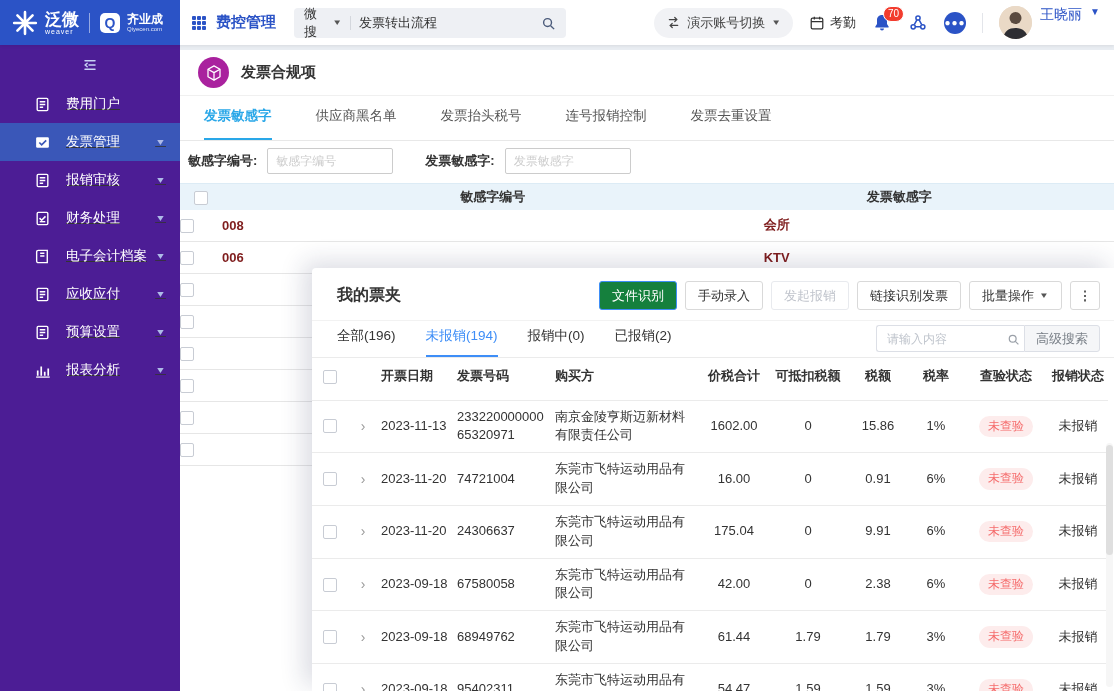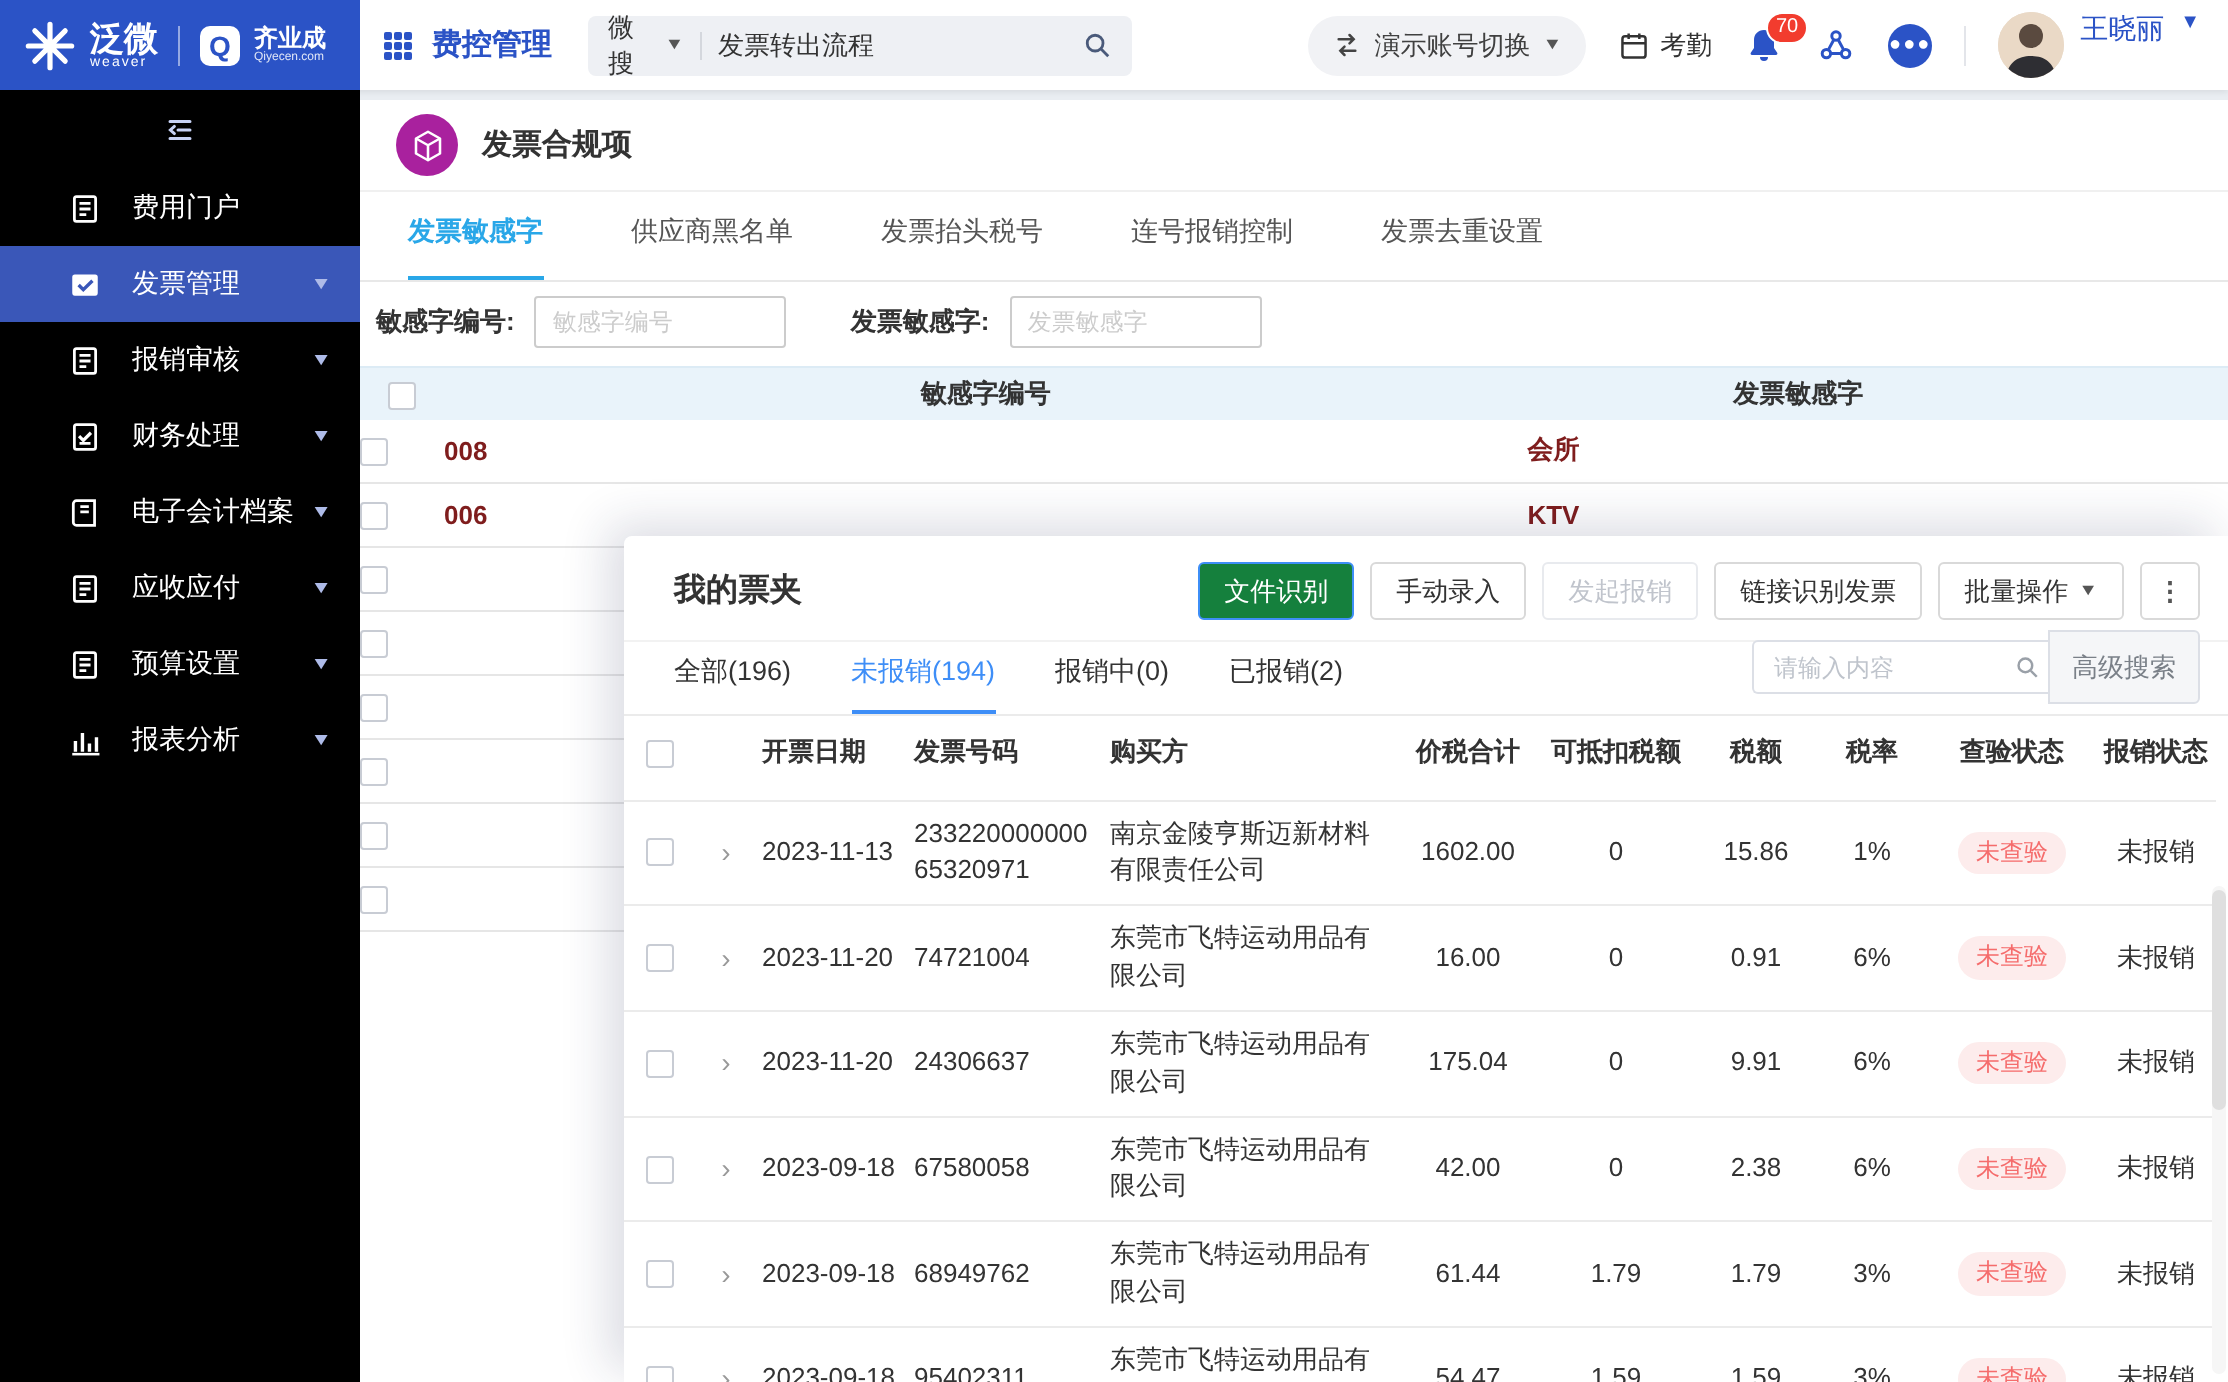--- a/index.html
+++ b/index.html
@@ -42,7 +42,7 @@
   .user-chev { color:#2b53c6; font-size:10px; }
 
   
-  .sidebar { position:absolute; left:0; top:45px; width:180px; bottom:0; background:#000000; z-index:20; }
+  .sidebar { position:absolute; left:0; top:45px; width:180px; bottom:0; background:#4c1d95; z-index:20;text-decoration:underline; }
   .collapse-row { height:40px; display:flex; align-items:center; justify-content:center; cursor:pointer; }
   .side-item { height:38px; display:flex; align-items:center; padding:0 14px 0 34px; cursor:pointer; position:relative; }
   .side-item.active { background:#3a57b8; }

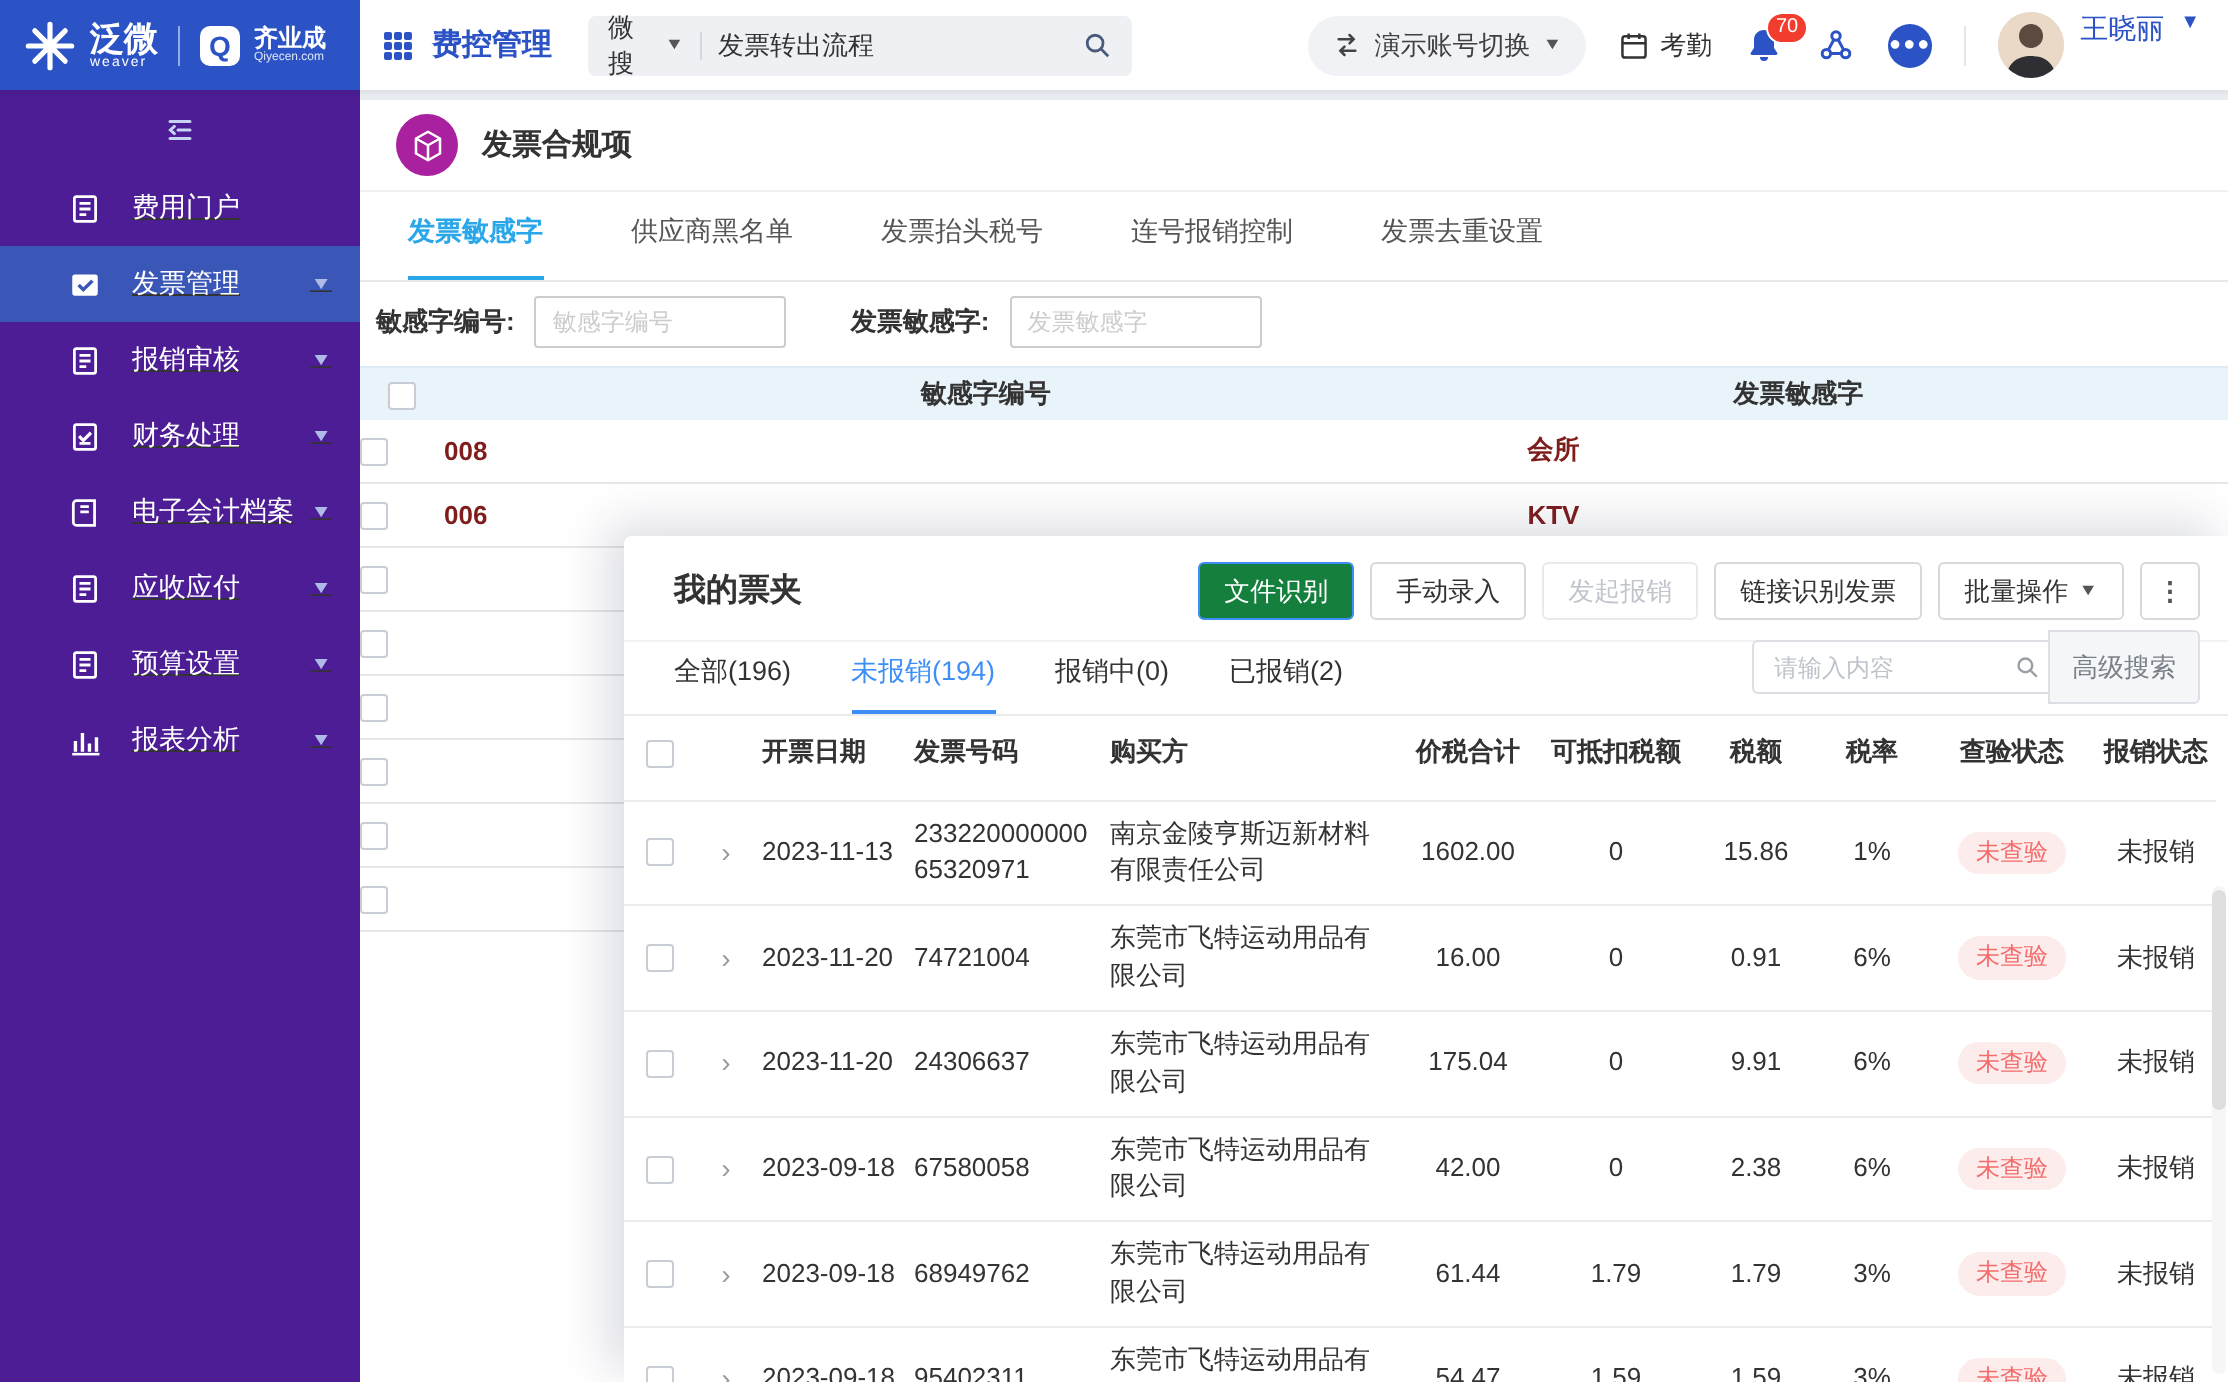--- a/index.html
+++ b/index.html
@@ -86,7 +86,7 @@
   .m-search input { width:148px; height:27px; border:1px solid #dcdfe6; border-right:none; border-radius:3px 0 0 3px; font-size:12px; padding:0 24px 0 10px; outline:none; color:#333; }
   .m-search input::placeholder { color:#bfc4cc; }
   .m-search .mag { margin-left:-22px; width:22px; text-align:center; }
-  .adv-btn { height:37px; padding:0 11px; background:#f5f6f8; border:1px solid #dcdfe6; border-radius:0 3px 3px 0; font-size:13px; color:#7a8088; cursor:pointer; }
+  .adv-btn { height:27px; padding:0 11px; background:#f5f6f8; border:1px solid #dcdfe6; border-radius:0 3px 3px 0; font-size:13px; color:#7a8088; cursor:pointer; }
 
   .m-tablewrap { position:absolute; left:0; top:85px; right:0; bottom:0; overflow:hidden; }
   table.mtbl { width:796px; border-collapse:collapse; table-layout:fixed; }

